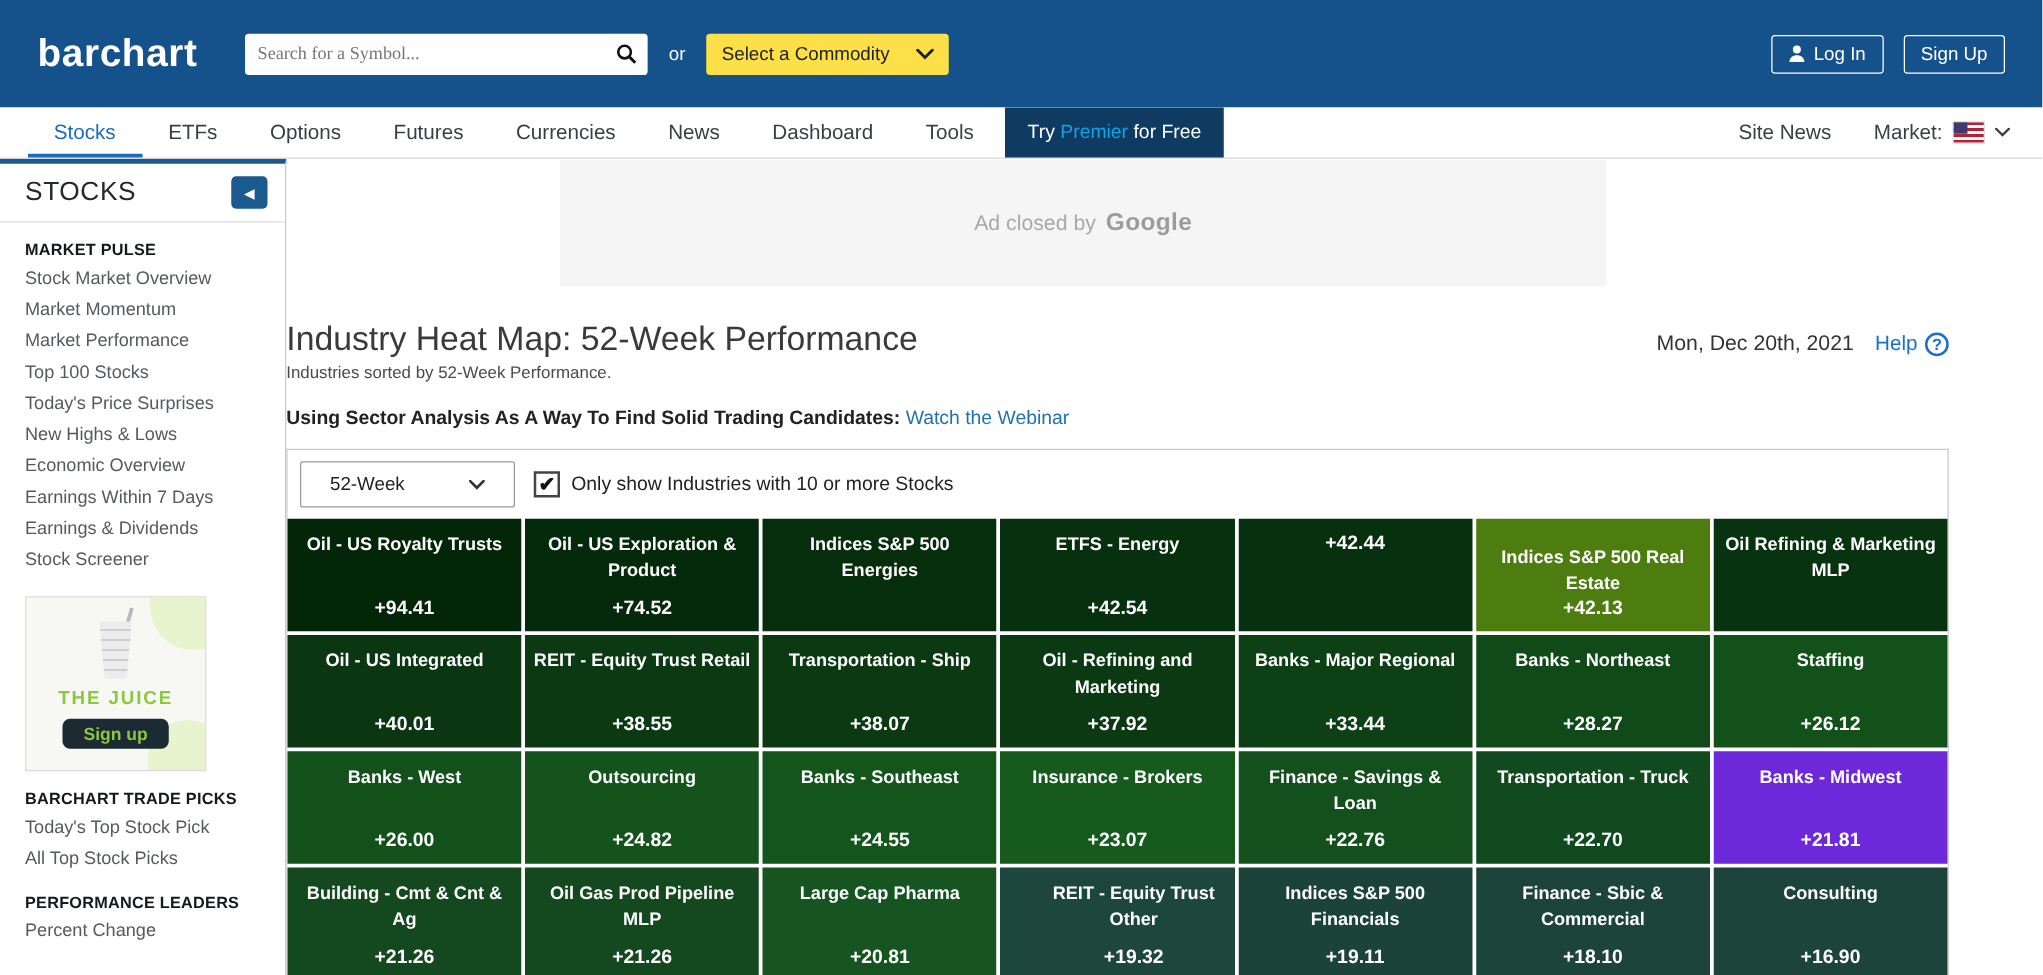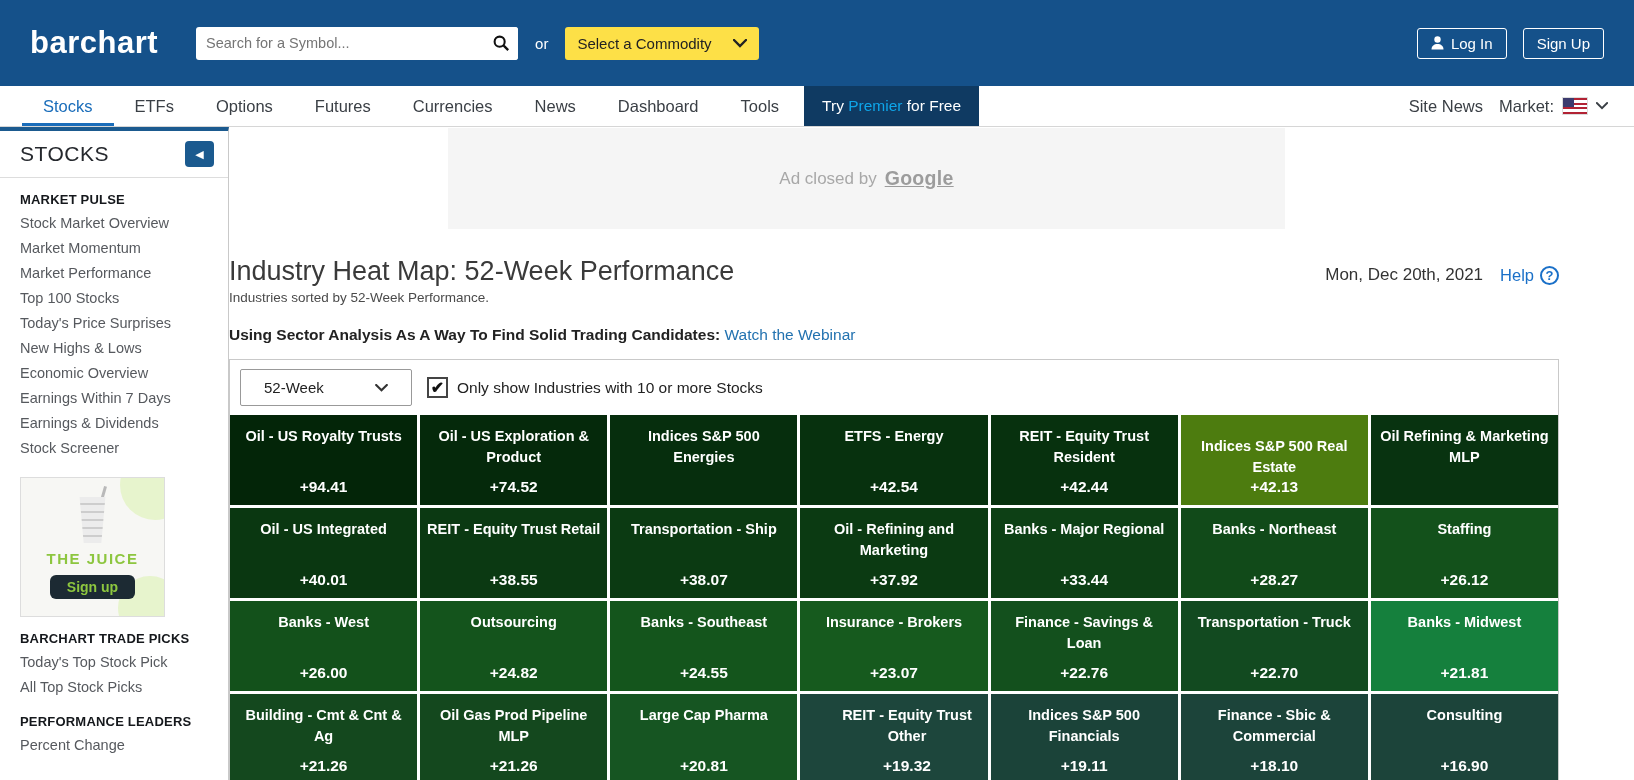--- a/index.html
+++ b/index.html
@@ -12,7 +12,7 @@
   .searchbox { margin-left:38px; width:322px; height:33px; background:#fff; border-radius:3px;
     display:flex; align-items:center; overflow:hidden; }
   .searchbox input { flex:1; border:none; outline:none; font-size:14.5px; padding:0 10px;
-    font-family:Liberation Sans, sans-serif; color:#333; }
+    font-family:Liberation Serif, serif; color:#333; }
   .searchbox .sicon { width:34px; height:100%; display:flex; align-items:center; justify-content:center;
     background:#fff; border:none; cursor:pointer; }
   .or-label { color:#fff; font-size:15px; margin:0 17px; }

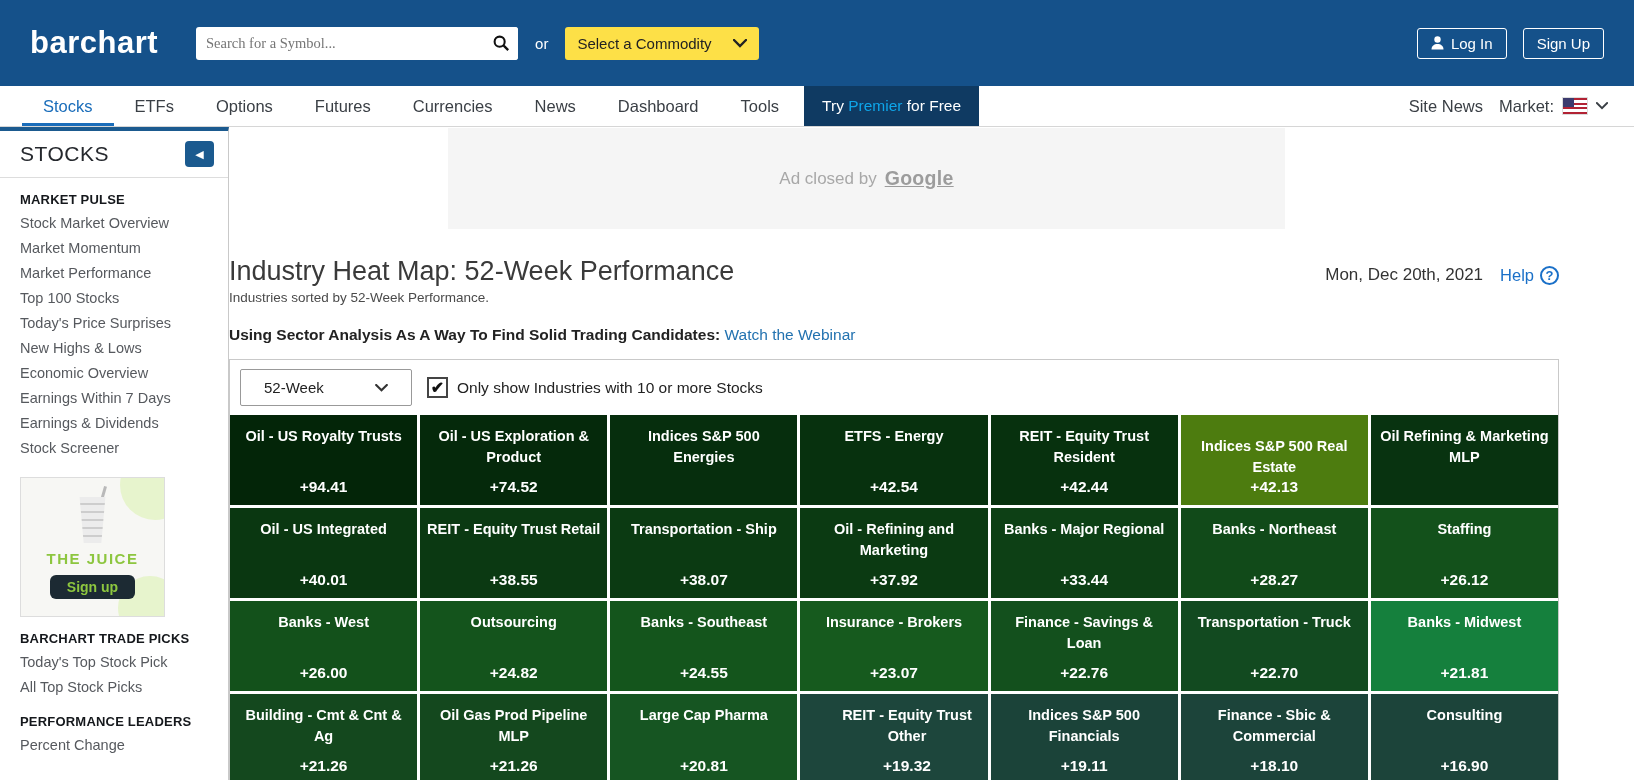--- a/index.html
+++ b/index.html
@@ -30,7 +30,7 @@
   .premier { background:#0f3a62; color:#fff; font-size:15.5px; line-height:40px; padding:0 18px;
     margin-left:4px; cursor:pointer; white-space:nowrap; }
   .premier .gold { color:#0ea5e9; }
-  .nav-right { margin-left:auto; display:flex; align-items:center; gap:16px; padding-right:26px; }
+  .nav-right { margin-left:auto; display:flex; align-items:center; gap:34px; padding-right:26px; }
   .nav-right .txt { font-size:16.5px; color:#3a3f45; cursor:pointer; }
   .market { display:flex; align-items:center; gap:9px; cursor:pointer; }
   .flag { width:24px; height:16px; position:relative; background:repeating-linear-gradient(#b22234 0 2.3px,#fff 2.3px 4.6px); box-shadow:0 0 0 1px #ddd; }

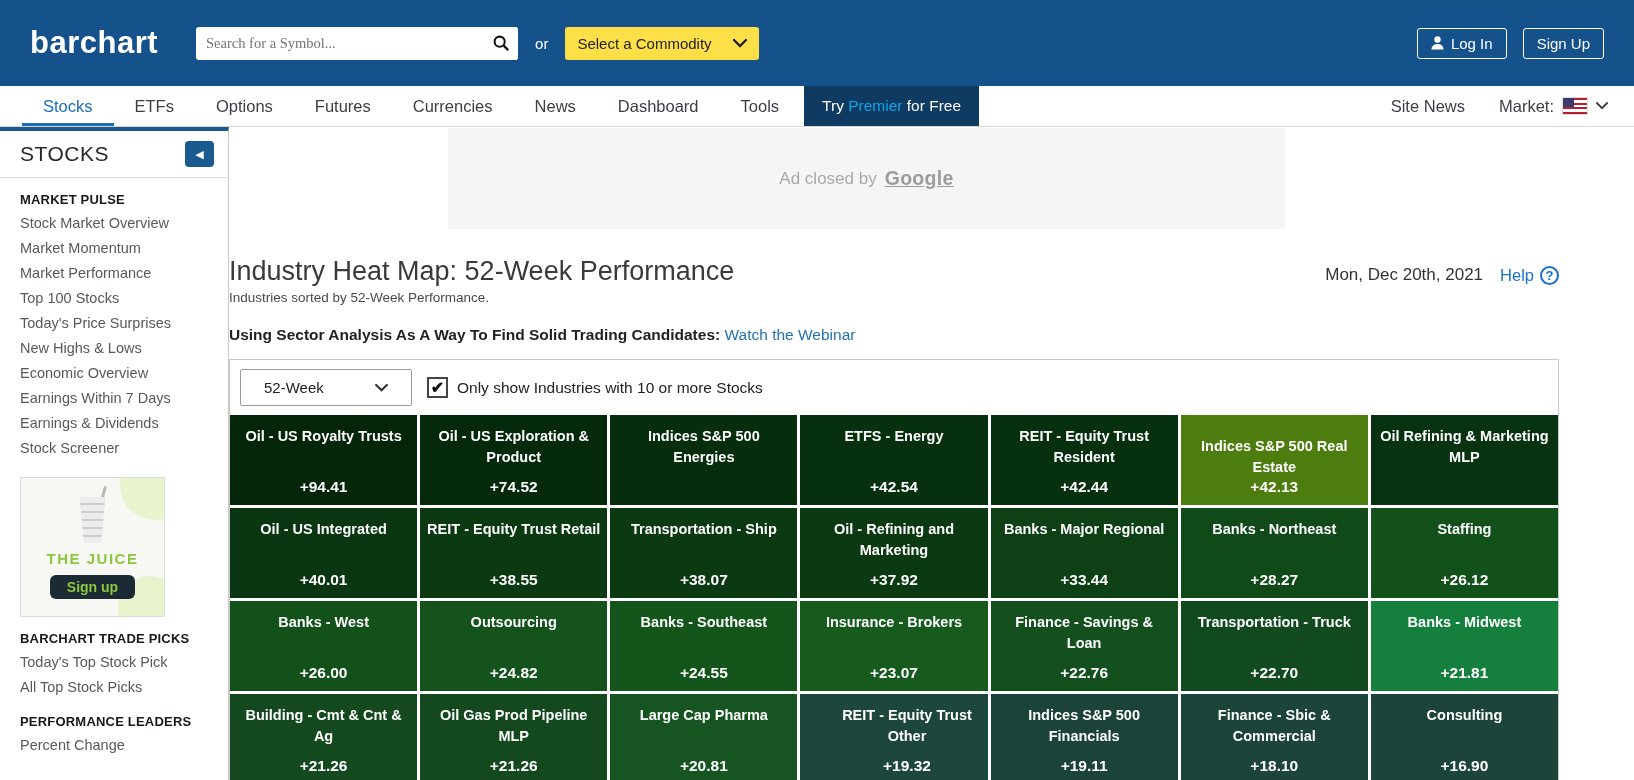--- a/index.html
+++ b/index.html
@@ -69,7 +69,7 @@
   .ad-banner { width:837px; height:101px; background:#f5f5f5; margin:1px 0 0 219px;
     display:flex; align-items:center; justify-content:center; gap:8px; }
   .ad-banner .t1 { font-size:17px; color:#a8a8a8; }
-  .ad-banner .t2 { font-size:19.5px; color:#9c9c9c; font-weight:600; letter-spacing:.3px;text-decoration:underline; }
+  .ad-banner .t2 { font-size:19.5px; color:#9c9c9c; font-weight:600; letter-spacing:.3px; }
 
   .title-row { display:flex; align-items:baseline; margin-top:27px; }
   .page-title { font-size:27px; font-weight:400; color:#3a3a3a; }

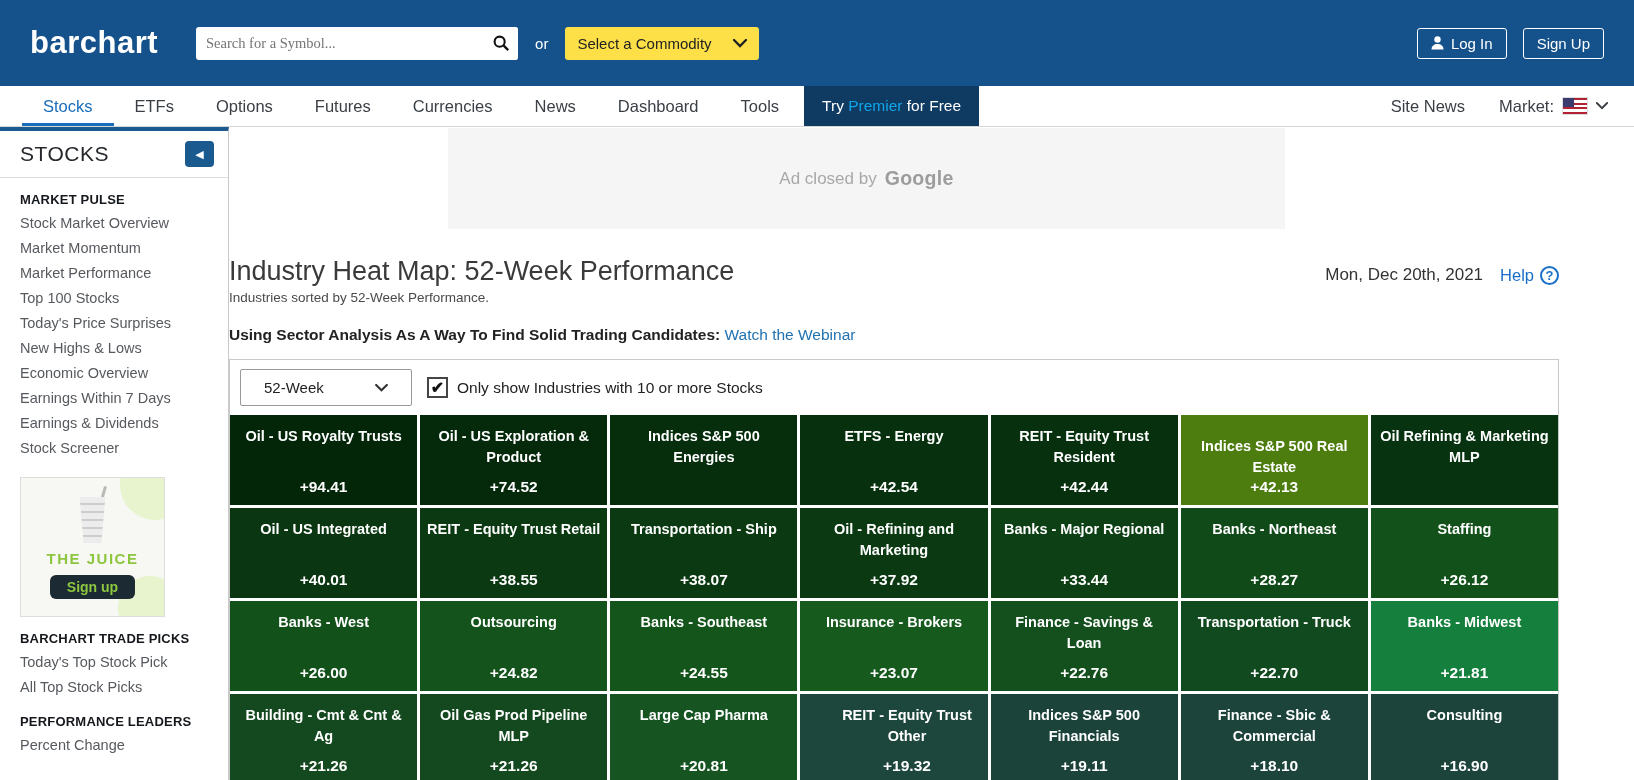--- a/index.html
+++ b/index.html
@@ -270,7 +270,6 @@
               <div class="hm-value">+42.54</div>
             </div>
             <div class="hm-cell" style="background: rgb(7, 49, 14);">
-              <div class="hm-name">REIT - Equity Trust Resident</div>
               <div class="hm-value">+42.44</div>
             </div>
             <div class="hm-cell" style="background: #4d7c0f; justify-content: flex-end;">

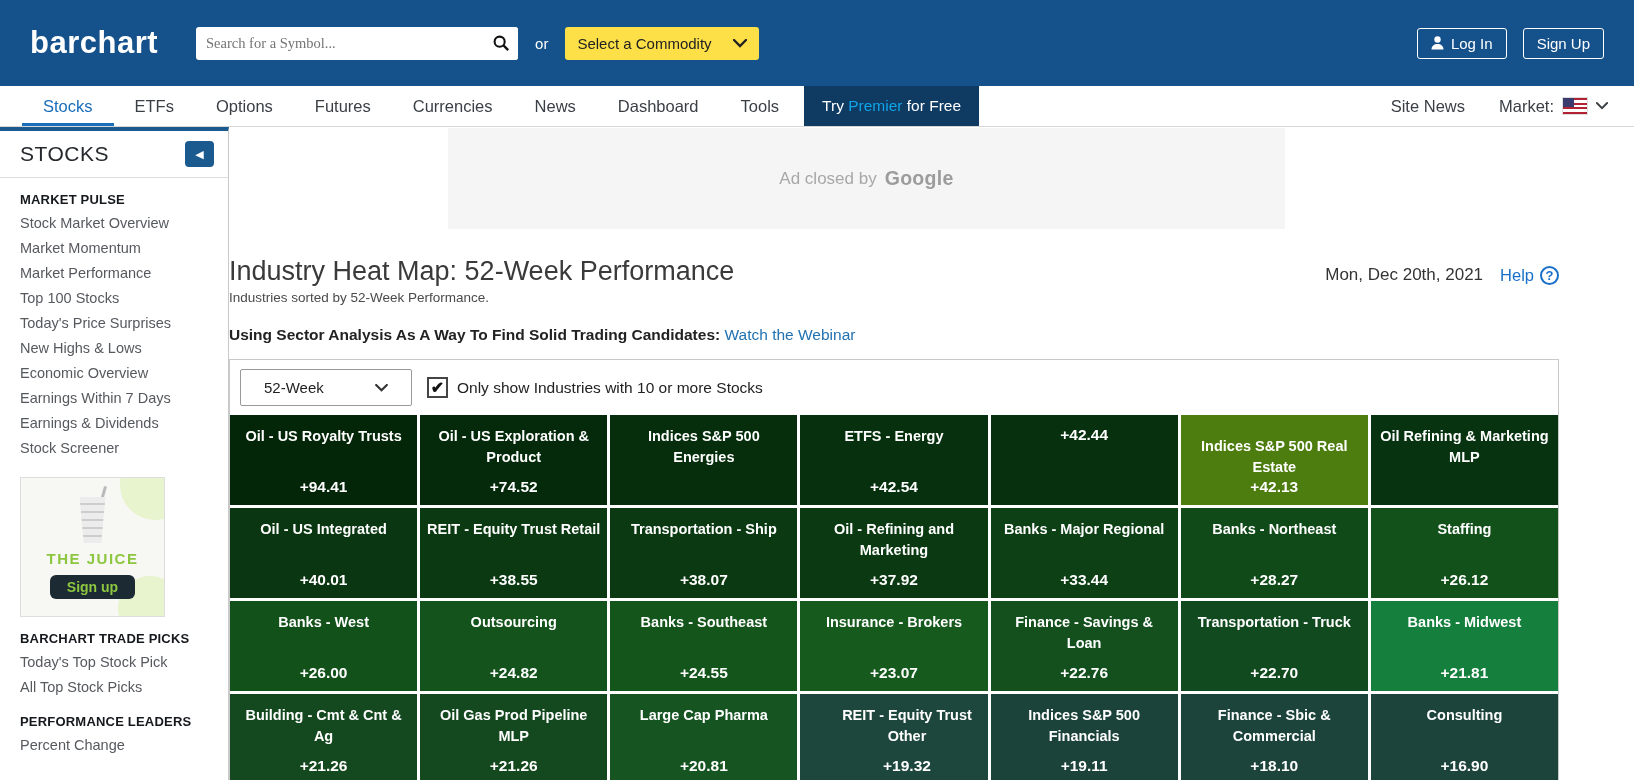--- a/index.html
+++ b/index.html
@@ -332,7 +332,7 @@
               <div class="hm-name">Transportation - Truck</div>
               <div class="hm-value">+22.70</div>
             </div>
-            <div class="hm-cell" style="background: #15803d;">
+            <div class="hm-cell" style="background: #6d28d9;">
               <div class="hm-name">Banks - Midwest</div>
               <div class="hm-value">+21.81</div>
             </div>

